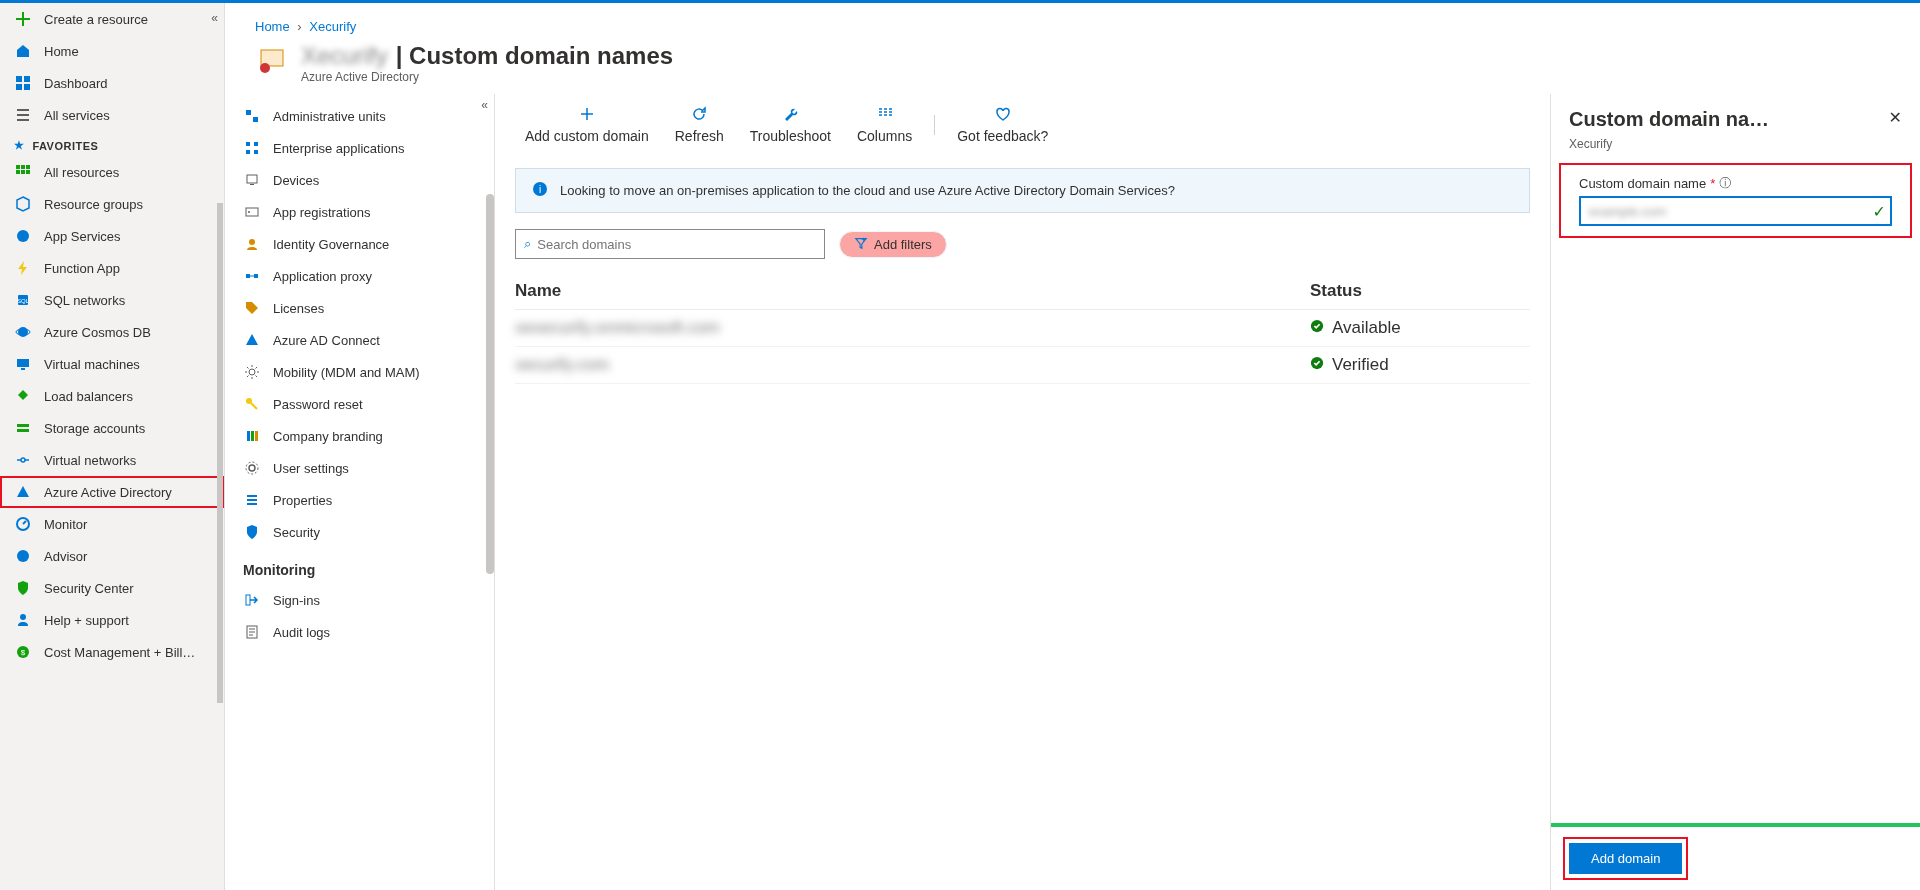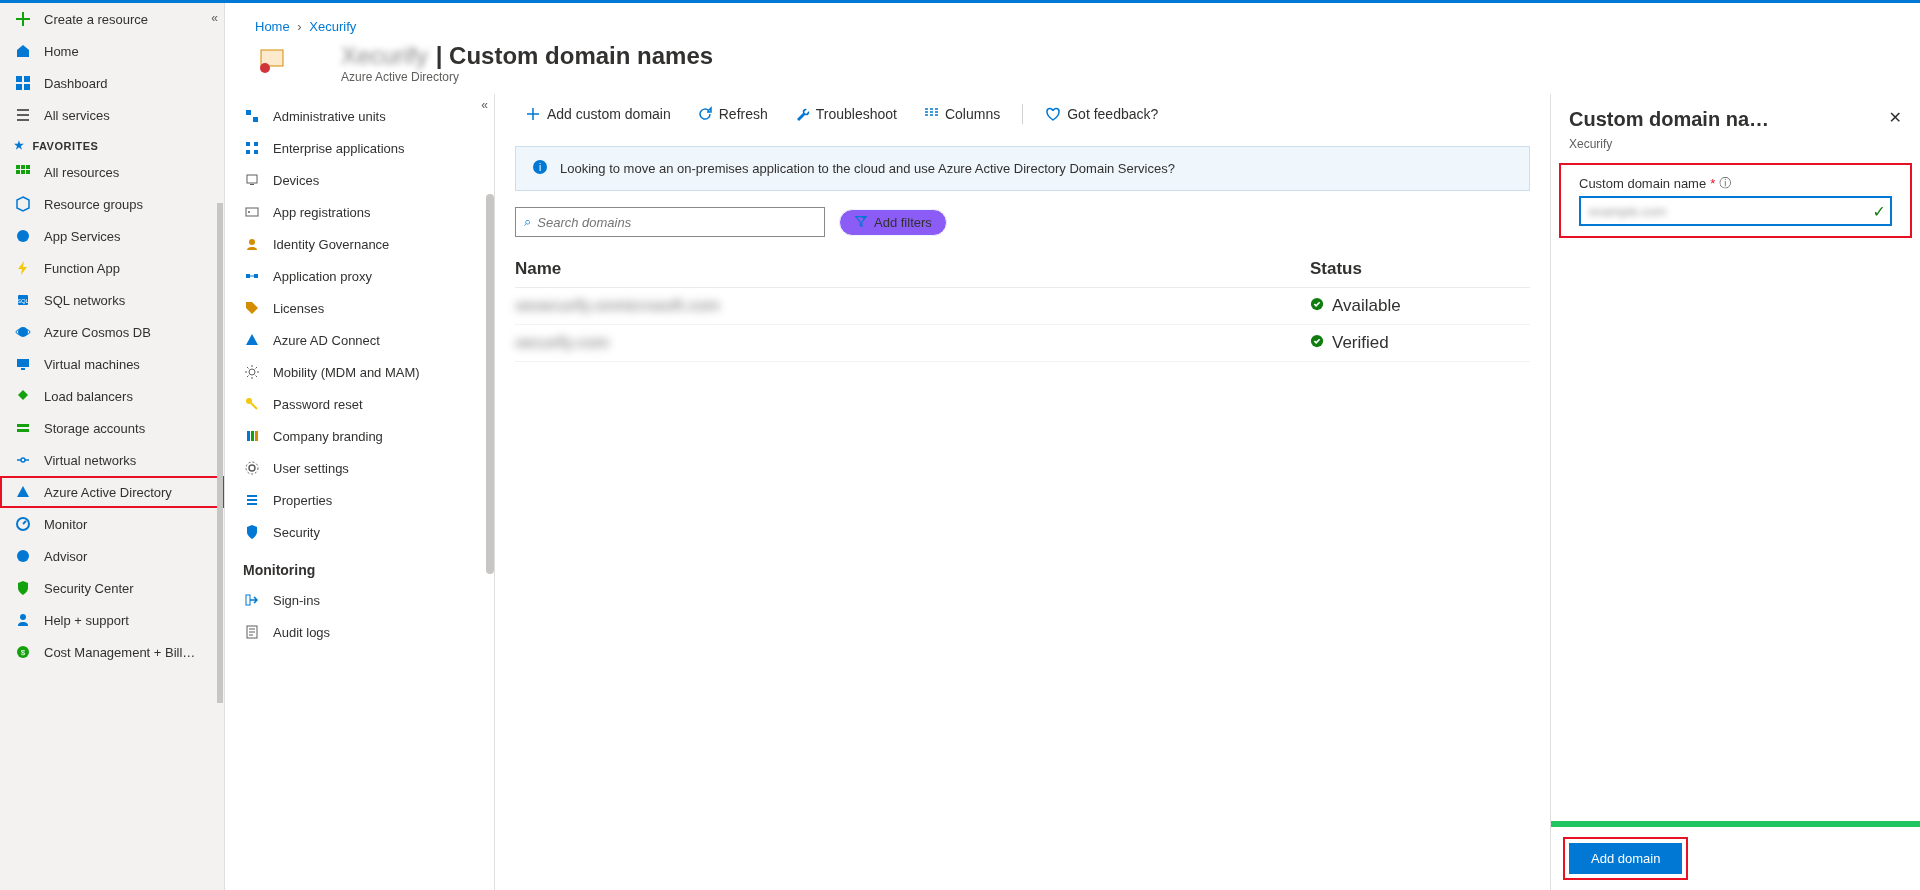--- a/index.html
+++ b/index.html
@@ -21,7 +21,7 @@
   .breadcrumbs { padding: 16px 30px 8px 30px; font-size: 13px; }
   .breadcrumbs a { color:#0078d4; text-decoration:none; }
   .breadcrumbs .sep { color:#605e5c; margin:0 4px; }
-  .page-head { display:flex; align-items:flex-start; padding: 0 30px 10px 30px; gap: 40px; }
+  .page-head { display:flex; align-items:flex-start; padding: 0 30px 10px 30px; }
   .page-head-icon { width:36px; height:36px; margin-right:10px; display:flex; align-items:center; justify-content:center; }
   .page-title-line { display:flex; align-items:baseline; gap:8px; }
   .page-title-blur { filter: blur(3px); color:#888; font-size:24px; }

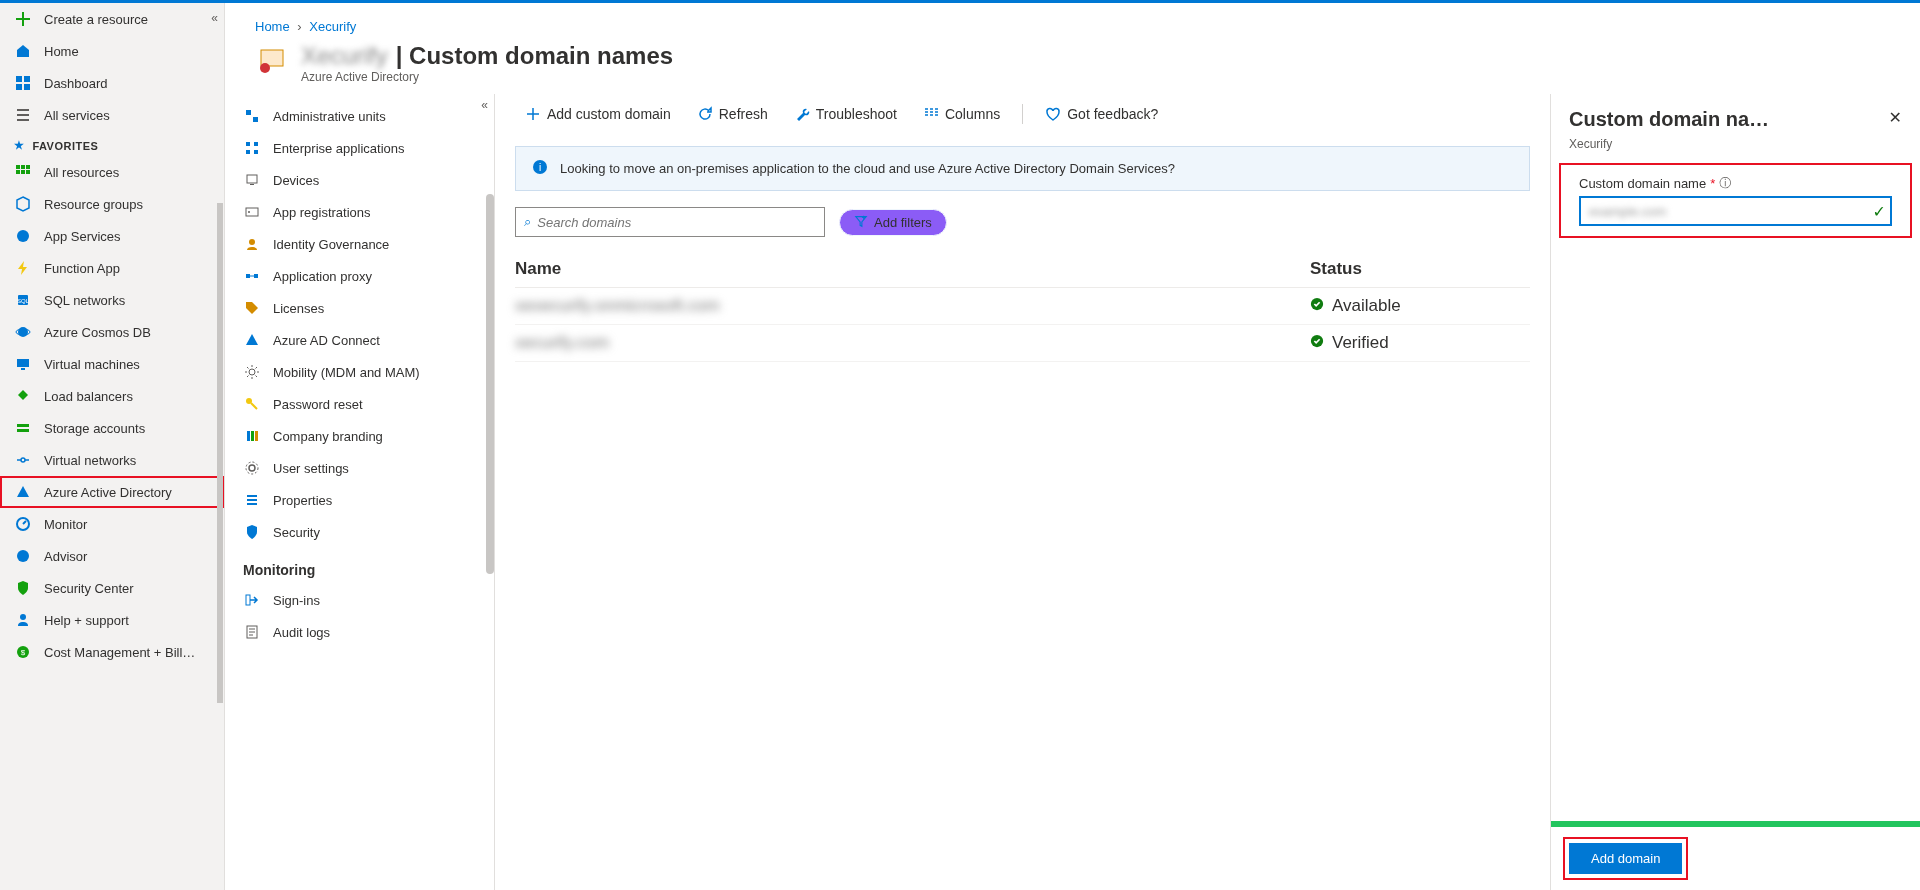--- a/index.html
+++ b/index.html
@@ -41,7 +41,7 @@
   
   .main-panel { flex:1; display:flex; flex-direction:column; overflow:hidden; padding:0 0 0 0; }
   .toolbar { display:flex; align-items:center; padding:8px 20px; gap:6px; font-size:14px; }
-  .tb-btn { display:flex; align-items:center; gap:6px; padding:4px 10px; color:#323130; cursor:pointer; border-radius:2px; }
+  .tb-btn { display:flex; align-items:center; gap:6px; padding:4px 10px; color:#323130; cursor:pointer; border-radius:2px;flex-direction:column; }
   .tb-icon { width:16px; height:16px; display:flex; align-items:center; justify-content:center; color:#0078d4; }
   .tb-sep { width:1px; height:20px; background:#d2d0ce; margin:0 6px; }
   .info-banner { margin:12px 20px 16px 20px; background:#eff6fc; border:1px solid #cde; padding:12px 16px; font-size:13px; color:#323130; display:flex; align-items:center; gap:12px; }

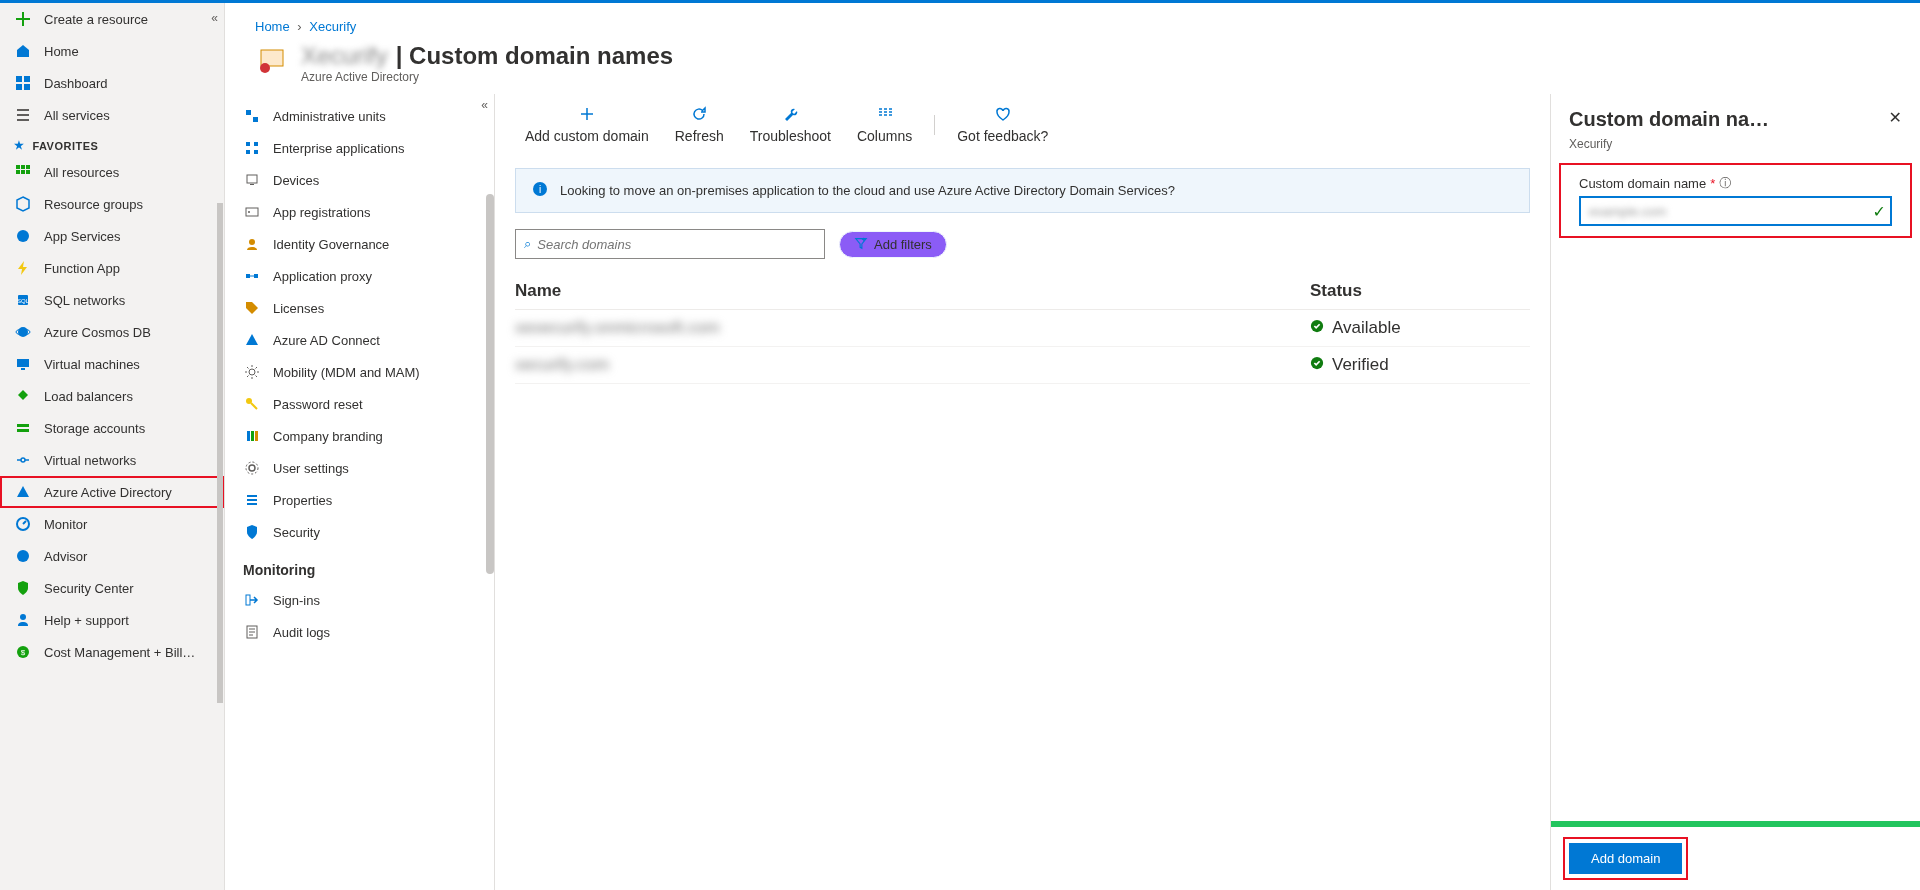--- a/index.html
+++ b/index.html
@@ -48,7 +48,7 @@
   .info-banner .info-ic { color:#0078d4; }
   .search-row { display:flex; align-items:center; gap:14px; padding:0 20px 14px 20px; }
   .search-box { display:flex; align-items:center; border:1px solid #8a8886; width:310px; height:30px; padding:0 8px; font-size:13px; color:#605e5c; }
-  .search-box input { flex:1; border:none; outline:none; font-size:13px;font-style:italic; }
+  .search-box input { flex:1; border:none; outline:none; font-size:13px; }
   .add-filters { display:flex; align-items:center; gap:6px; background:#8b5cf6; border:1px solid #eff6fc; border-radius:14px; padding:4px 14px; font-size:13px; color:#323130; cursor:pointer; }
   .table { padding:0 20px; font-size:17px; }
   .thead { display:flex; border-bottom:1px solid #edebe9; padding:8px 0; color:#323130; font-weight:600; }

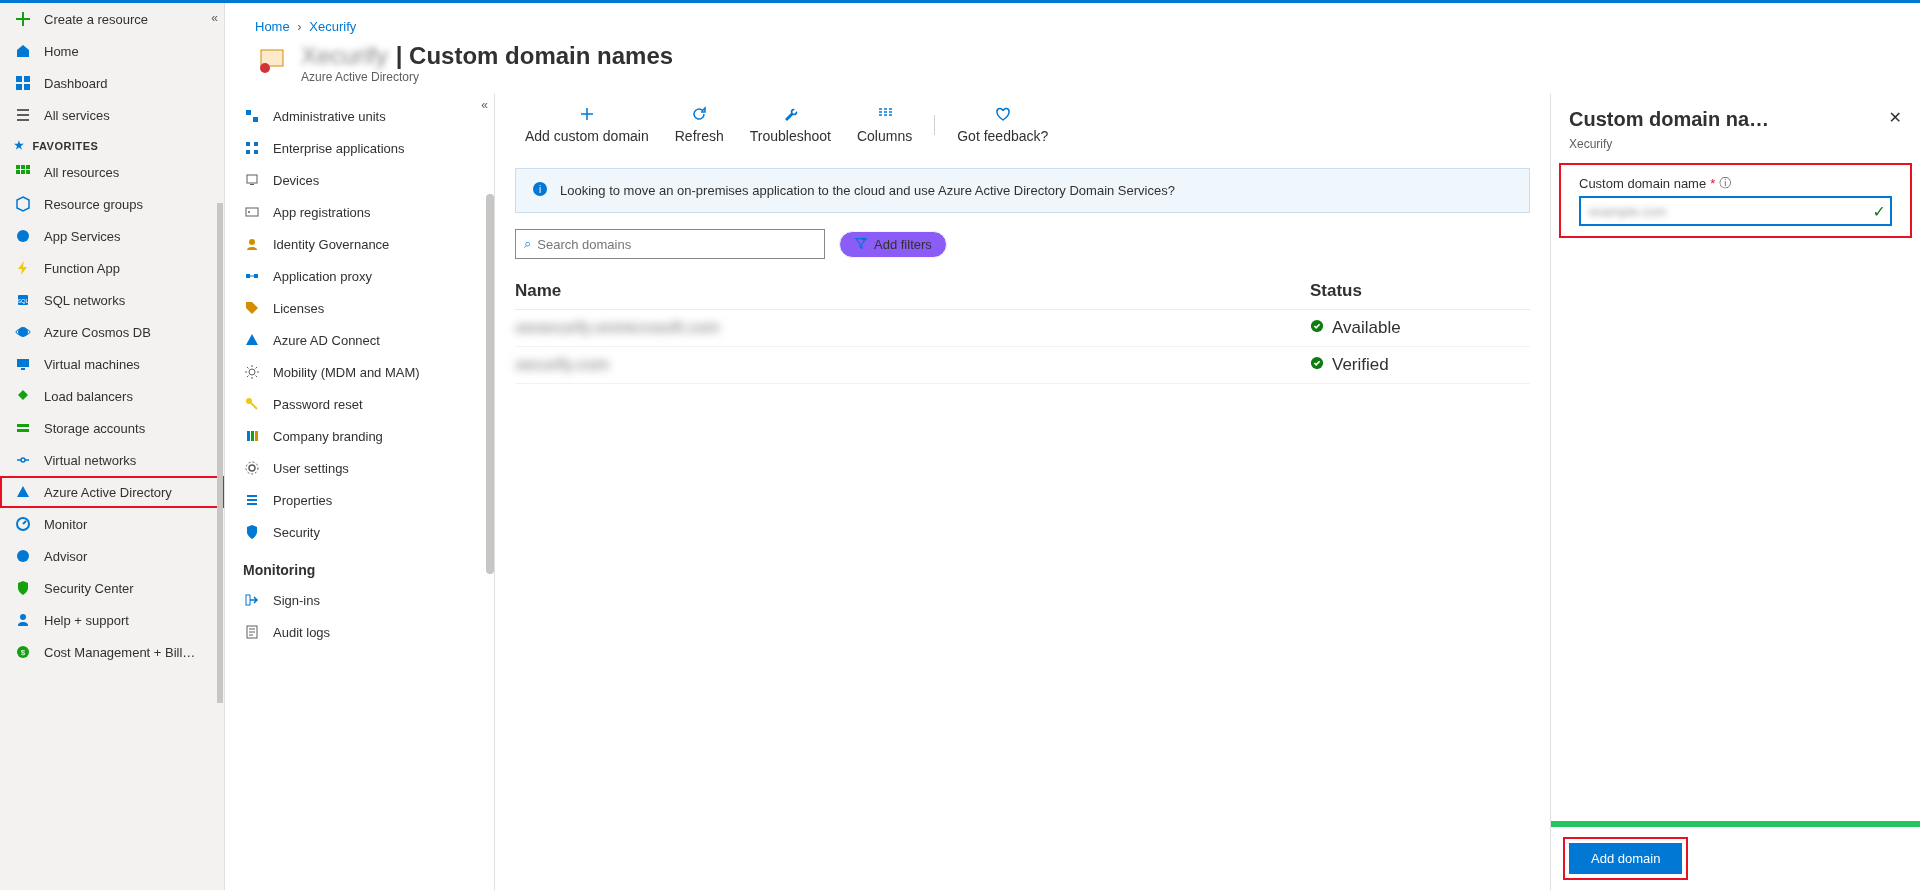--- a/index.html
+++ b/index.html
@@ -49,7 +49,7 @@
   .search-row { display:flex; align-items:center; gap:14px; padding:0 20px 14px 20px; }
   .search-box { display:flex; align-items:center; border:1px solid #8a8886; width:310px; height:30px; padding:0 8px; font-size:13px; color:#605e5c; }
   .search-box input { flex:1; border:none; outline:none; font-size:13px; }
-  .add-filters { display:flex; align-items:center; gap:6px; background:#8b5cf6; border:1px solid #eff6fc; border-radius:14px; padding:4px 14px; font-size:13px; color:#323130; cursor:pointer; }
+  .add-filters { display:flex; align-items:center; gap:6px; background:#fca5a5; border:1px solid #eff6fc; border-radius:14px; padding:4px 14px; font-size:13px; color:#323130; cursor:pointer; }
   .table { padding:0 20px; font-size:17px; }
   .thead { display:flex; border-bottom:1px solid #edebe9; padding:8px 0; color:#323130; font-weight:600; }
   .col-name { flex:1; }

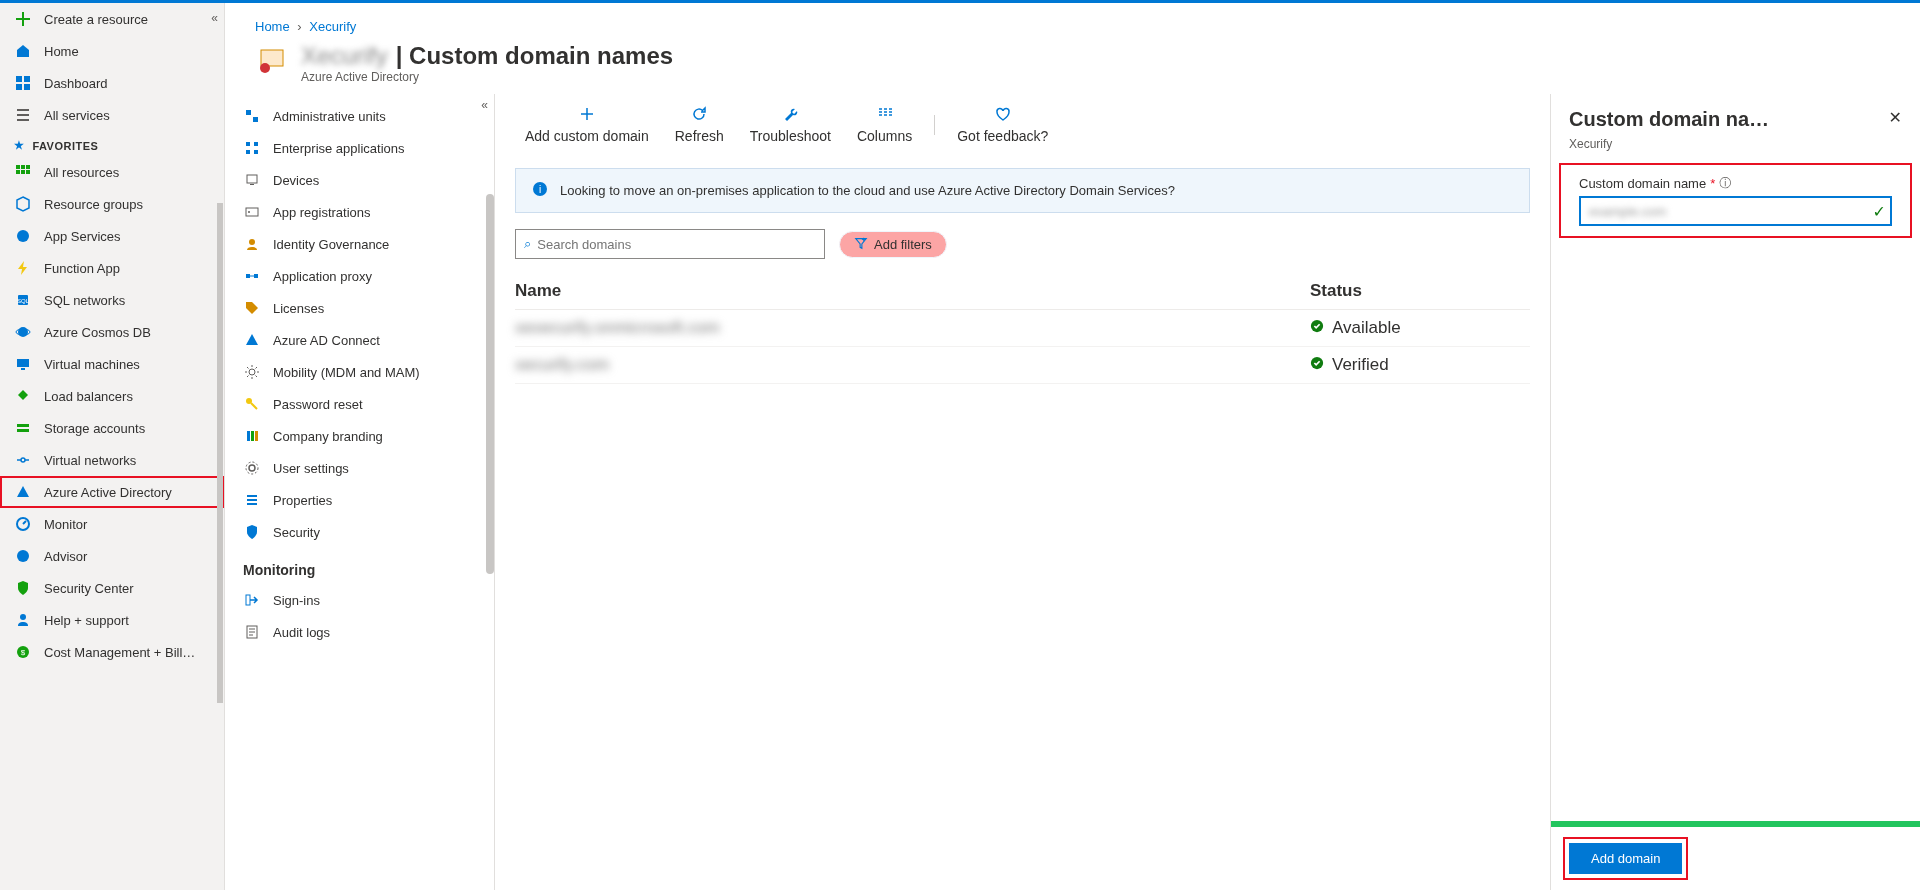--- a/index.html
+++ b/index.html
@@ -72,7 +72,7 @@
   .form-input { width:100%; height:30px; border:2px solid #0078d4; padding:0 28px 0 8px; font-size:13px; outline:none; }
   .form-input::placeholder { filter:blur(3px); color:#999; }
   .check-ic { position:absolute; right:6px; top:50%; transform:translateY(-50%); color:#107c10; }
-  .blade-footer { margin-top:auto; padding:16px 18px; border-top:6px solid #22c55e; }
+  .blade-footer { margin-top:auto; padding:16px 18px; border-top:4px solid #22c55e; }
   .primary-btn { background:#0078d4; color:#fff; border:none; padding:8px 22px; font-size:13px; cursor:pointer; outline:2px solid #e81123; outline-offset:4px; }
   
   .left-scroll { position:absolute; right:0; top:200px; bottom:0; width:8px; }

